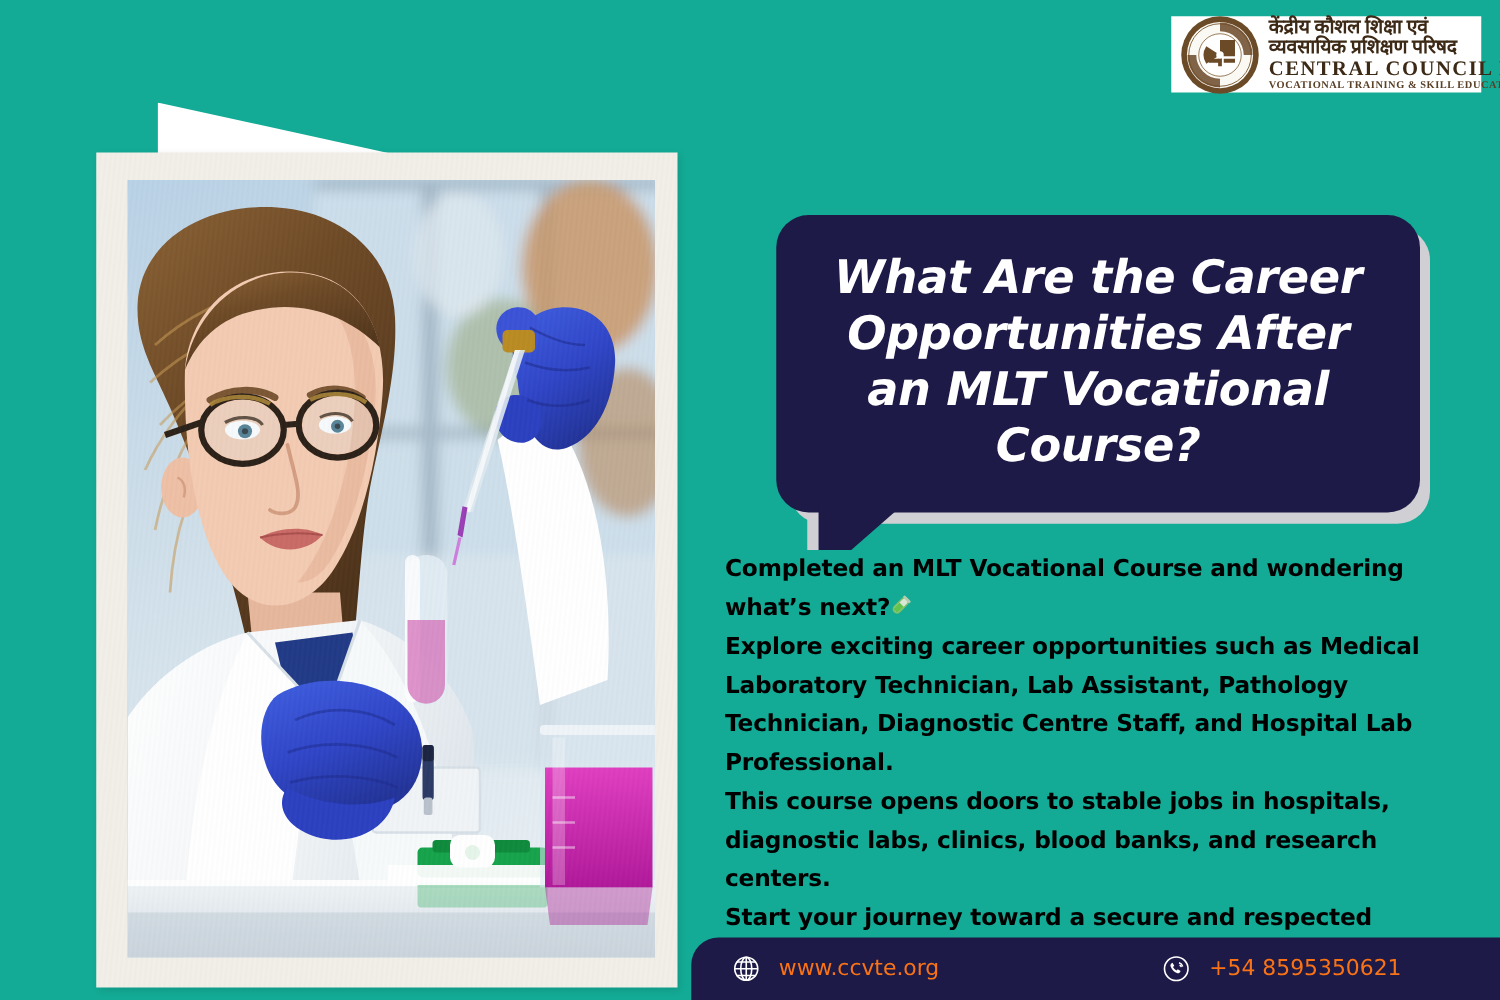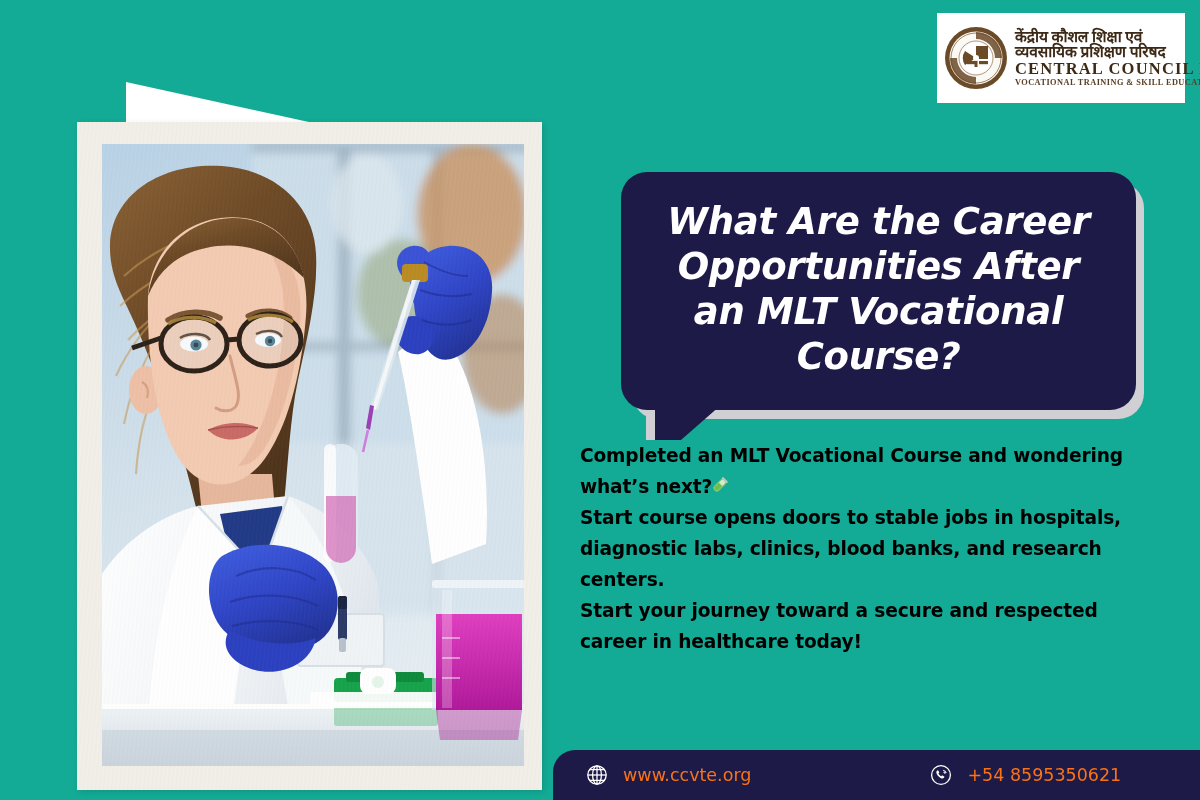--- a/index.html
+++ b/index.html
@@ -27,7 +27,7 @@
     left: 937px;
     top: 13px;
     width: 248px;
-    height: 90px;
+    height: 61px;
     background: #ffffff;
     display: flex;
     align-items: center;

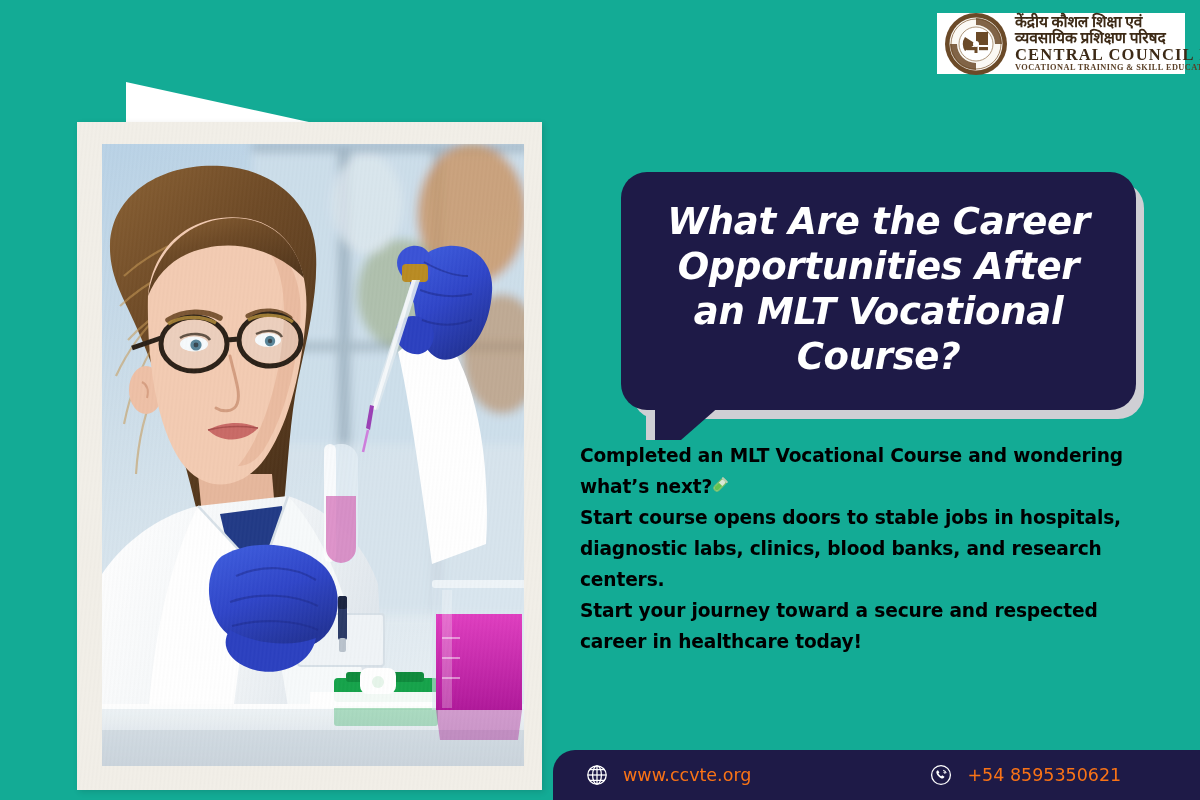--- a/index.html
+++ b/index.html
@@ -469,6 +469,7 @@
         <rect x="5.6" y="0.6" width="8.8" height="2.6" rx="1.2" fill="#b7cdb2"></rect>
       </svg>
     </span></p>
+    <p> Explore exciting career opportunities such as Medical Laboratory Technician, Lab Assistant, Pathology Technician, Diagnostic Centre Staff, and Hospital Lab Professional.</p>
     <p> Start course opens doors to stable jobs in hospitals, diagnostic labs, clinics, blood banks, and research centers.</p>
     <p> Start your journey toward a secure and respected career in healthcare today!</p>
   </div>

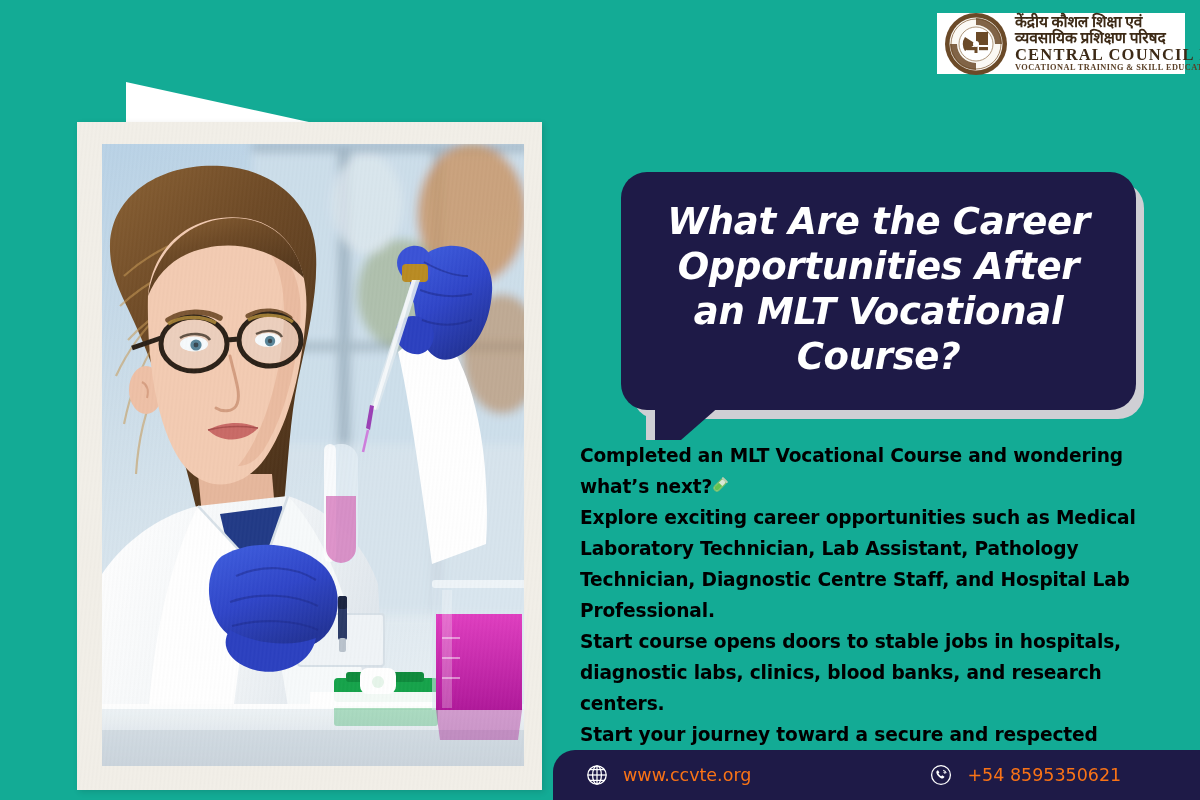--- a/index.html
+++ b/index.html
@@ -470,7 +470,7 @@
       </svg>
     </span></p>
     <p> Explore exciting career opportunities such as Medical Laboratory Technician, Lab Assistant, Pathology Technician, Diagnostic Centre Staff, and Hospital Lab Professional.</p>
-    <p> Start course opens doors to stable jobs in hospitals, diagnostic labs, clinics, blood banks, and research centers.</p>
+    <p> This course opens doors to stable jobs in hospitals, diagnostic labs, clinics, blood banks, and research centers.</p>
     <p> Start your journey toward a secure and respected career in healthcare today!</p>
   </div>
 

